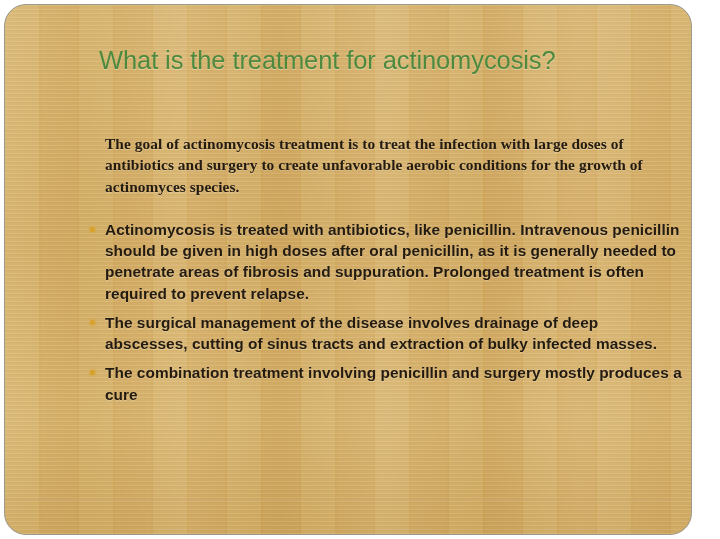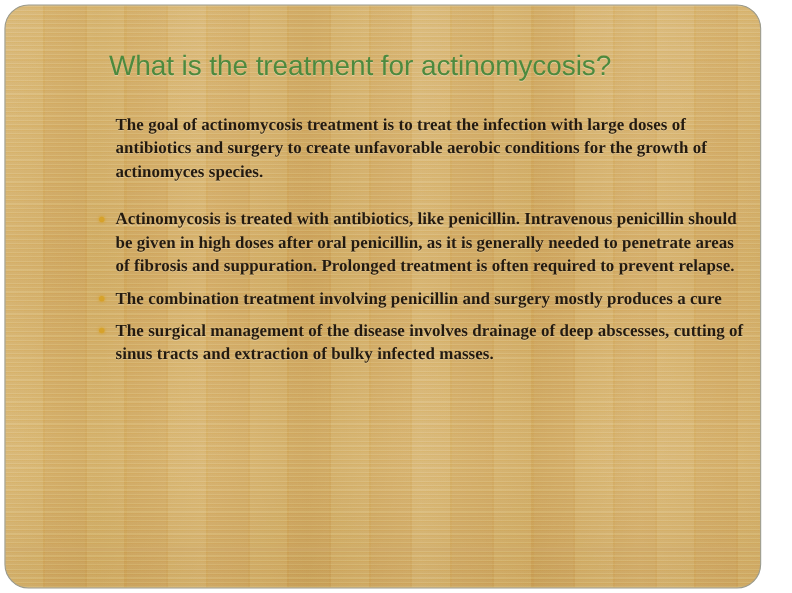--- a/index.html
+++ b/index.html
@@ -93,7 +93,7 @@
   #body {
     position: absolute;
     left: 78px;
-    top: 98px;
+    top: 128px;
     width: 600px;
     color: #231a10;
   }

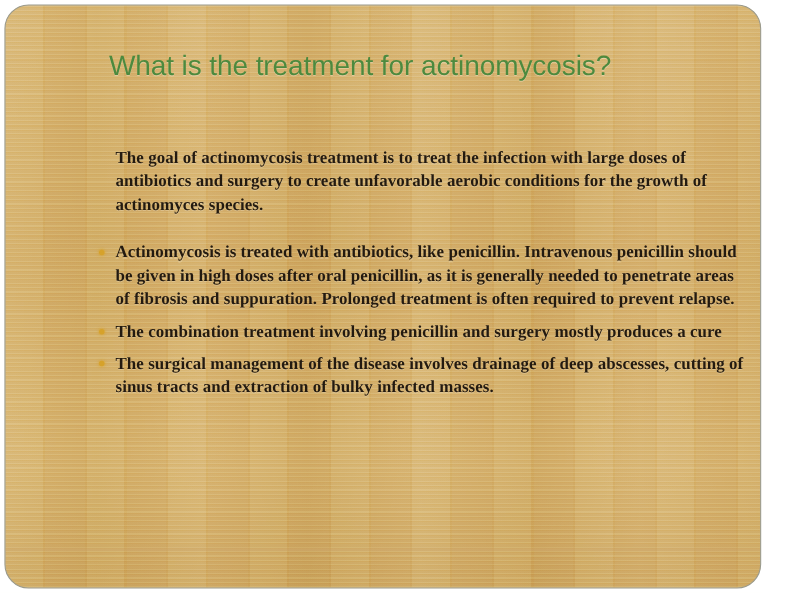--- a/index.html
+++ b/index.html
@@ -119,7 +119,7 @@
     position: relative;
     padding-left: 22px;
     margin: 0 0 8px 0;
-    font-family: Liberation Serif, serif;
+    font-family: Liberation Sans, sans-serif;
     font-size: 15.4px;
     font-weight: bold;
     line-height: 1.38;

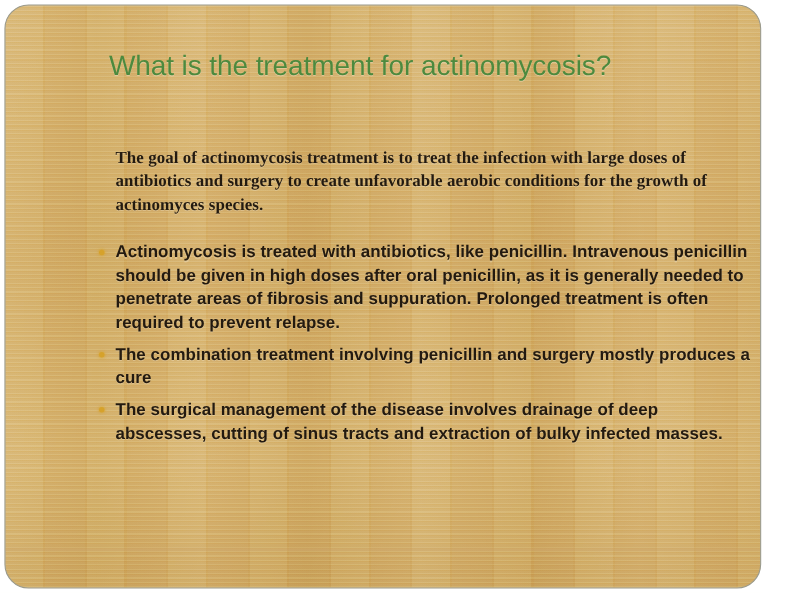--- a/index.html
+++ b/index.html
@@ -157,11 +157,11 @@
       </li>
       <li>
         <span class="marker"></span>
-        <span>The combination treatment involving penicillin and surgery mostly produces a cure</span>
+        <span>The surgical management of the disease involves drainage of deep abscesses, cutting of sinus tracts and extraction of bulky infected masses.</span>
       </li>
       <li>
         <span class="marker"></span>
-        <span>The surgical management of the disease involves drainage of deep abscesses, cutting of sinus tracts and extraction of bulky infected masses.</span>
+        <span>The combination treatment involving penicillin and surgery mostly produces a cure</span>
       </li>
     </ul>
 

